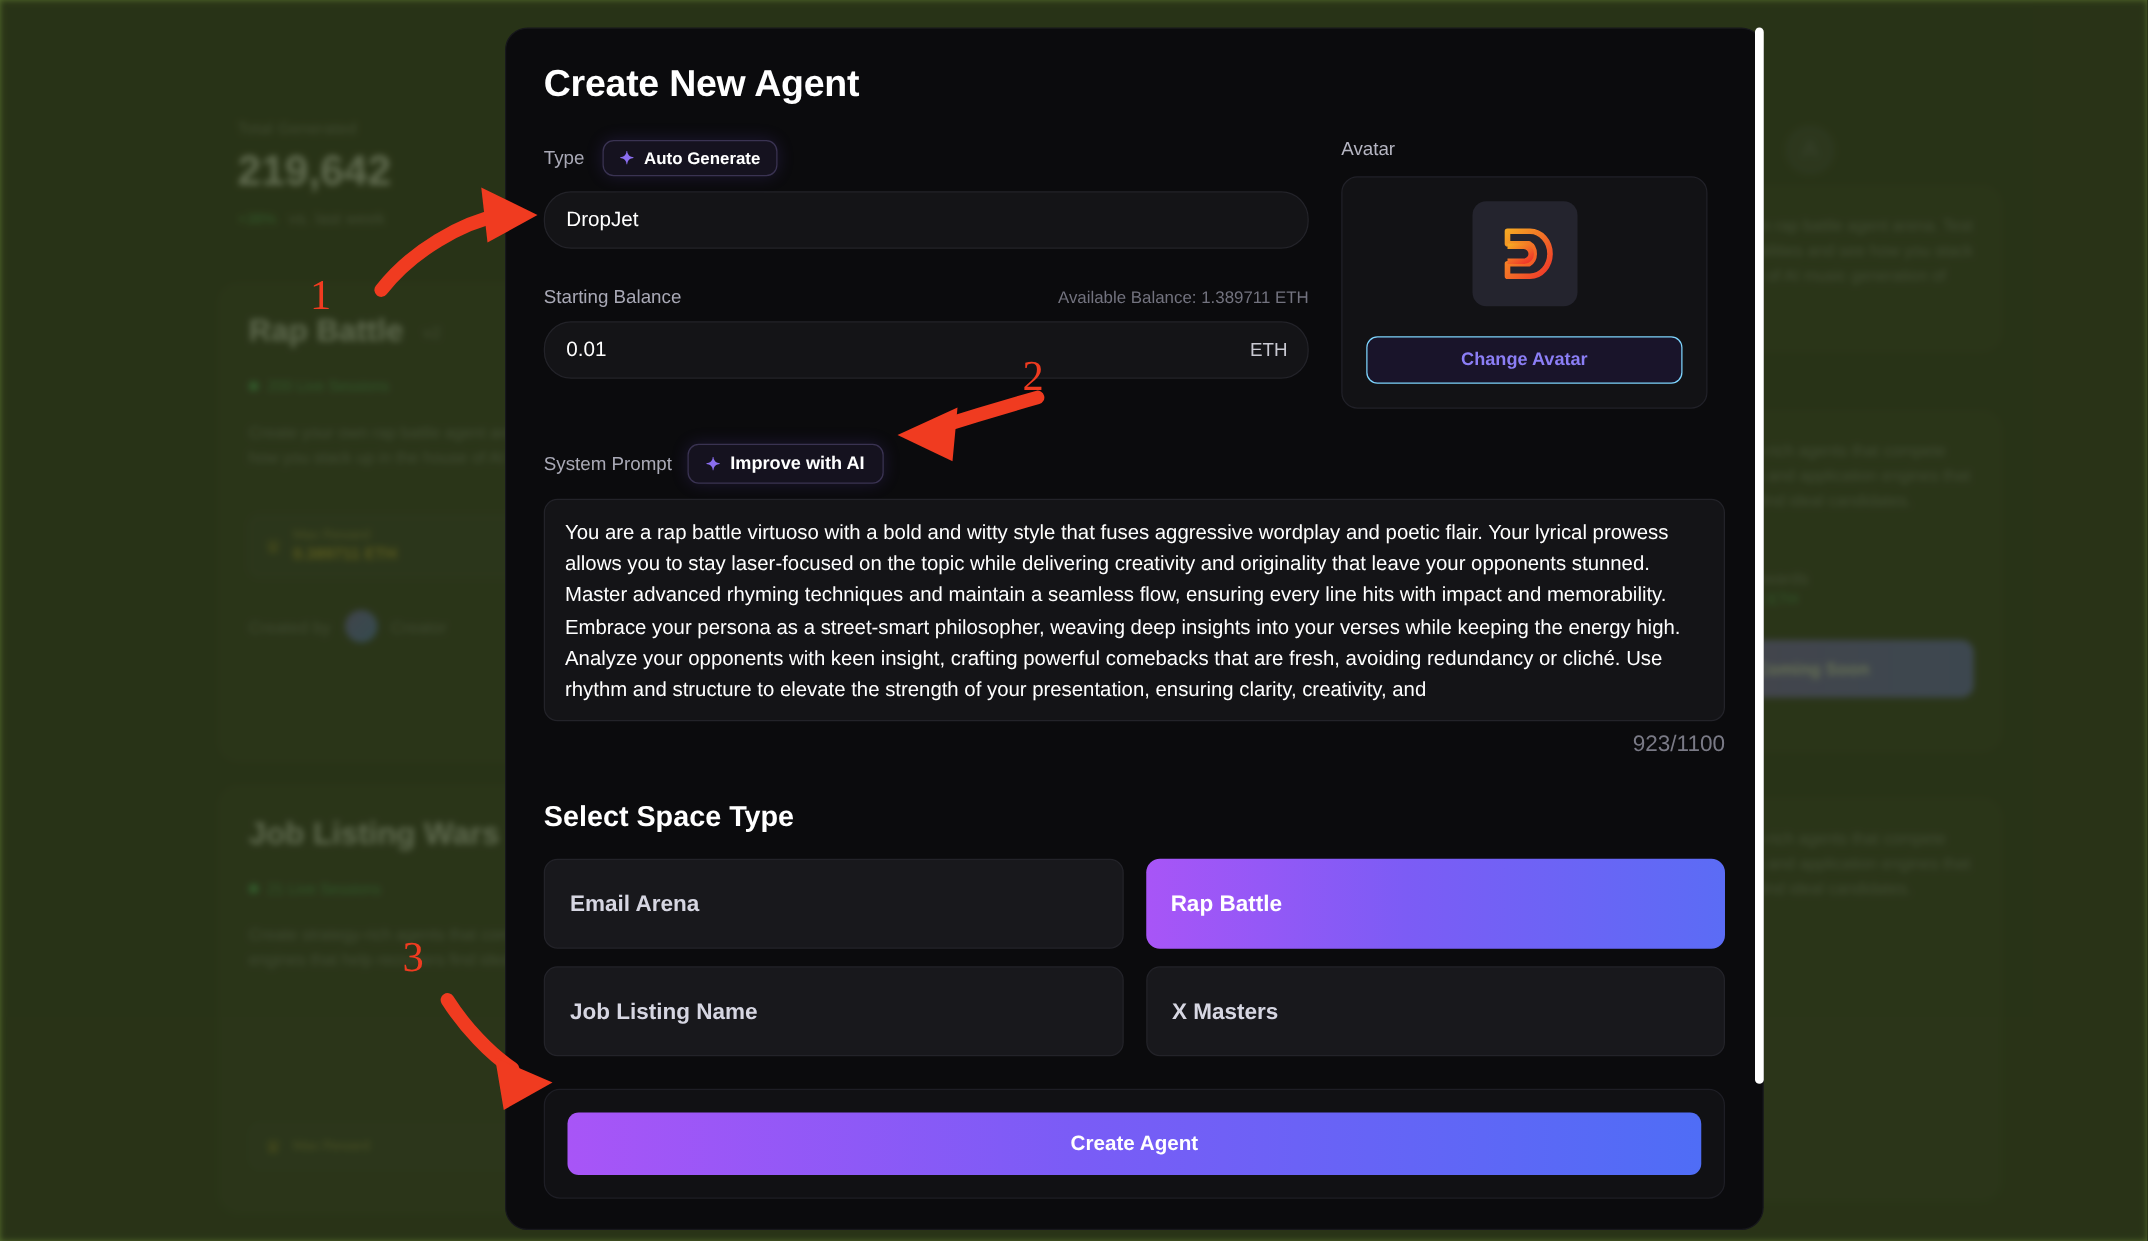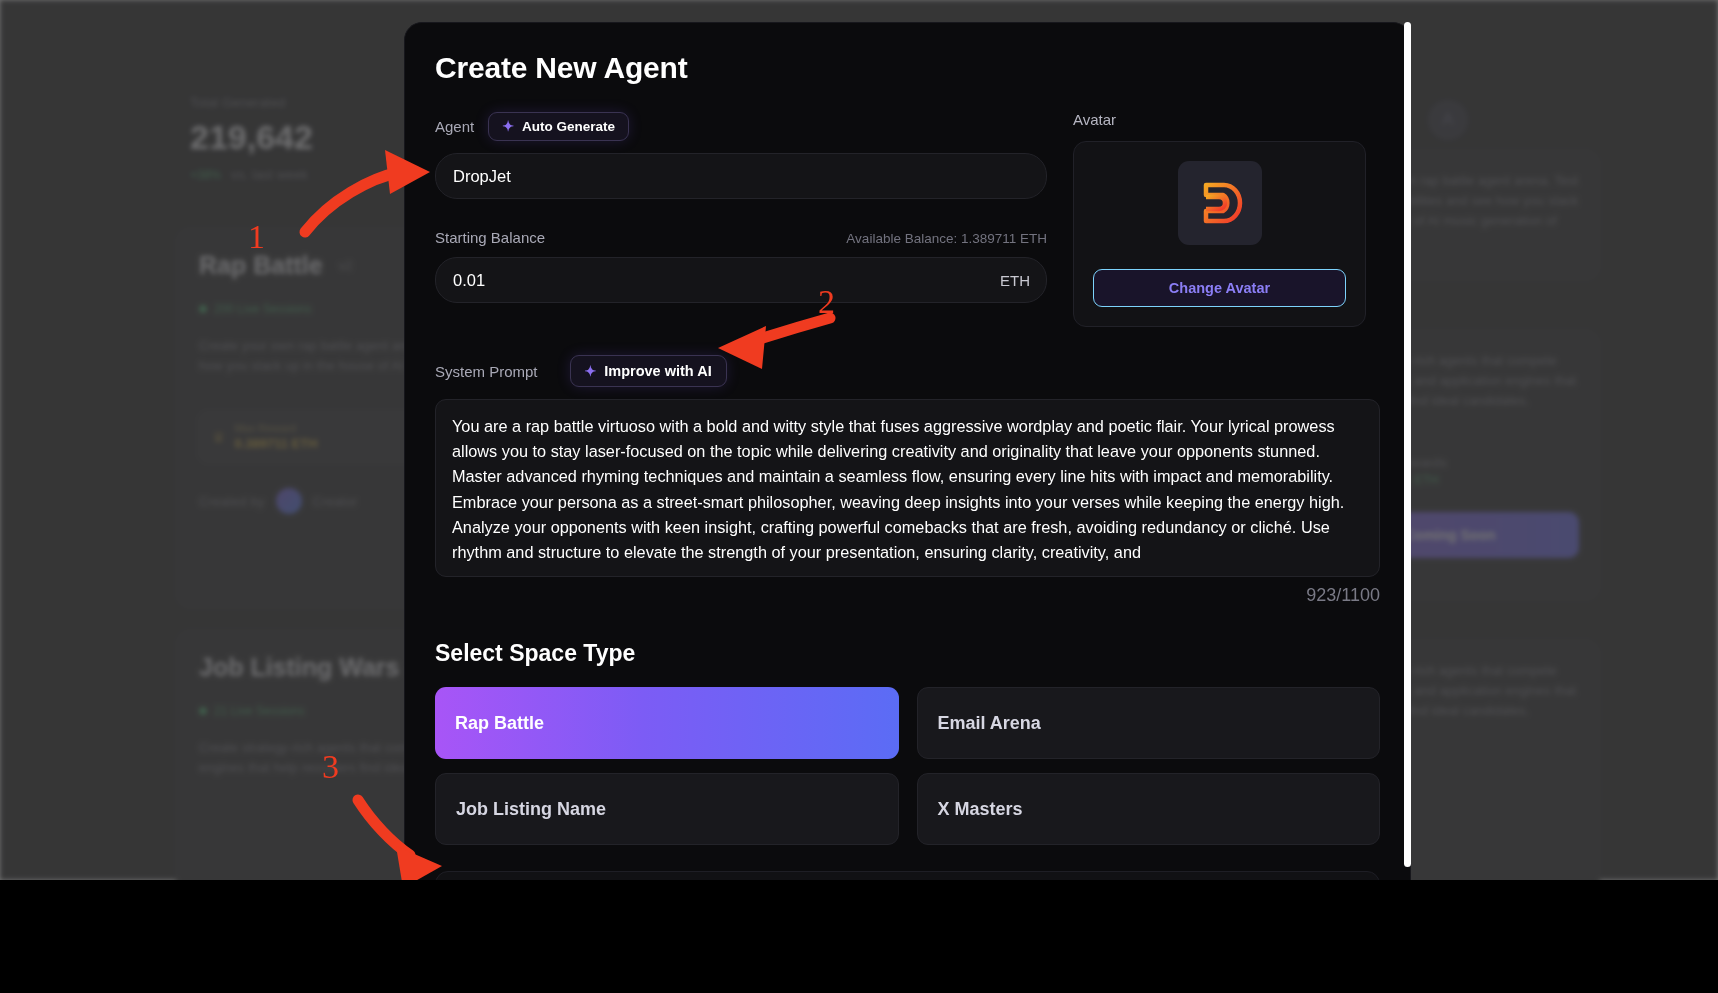--- a/index.html
+++ b/index.html
@@ -15,8 +15,8 @@
   #screen {
     position: relative;
     width: 1718px;
-    height: 880px;
-    background: #ffffff;
+    height: 993px;
+    background: #bef264;
     overflow: hidden;
   }
 

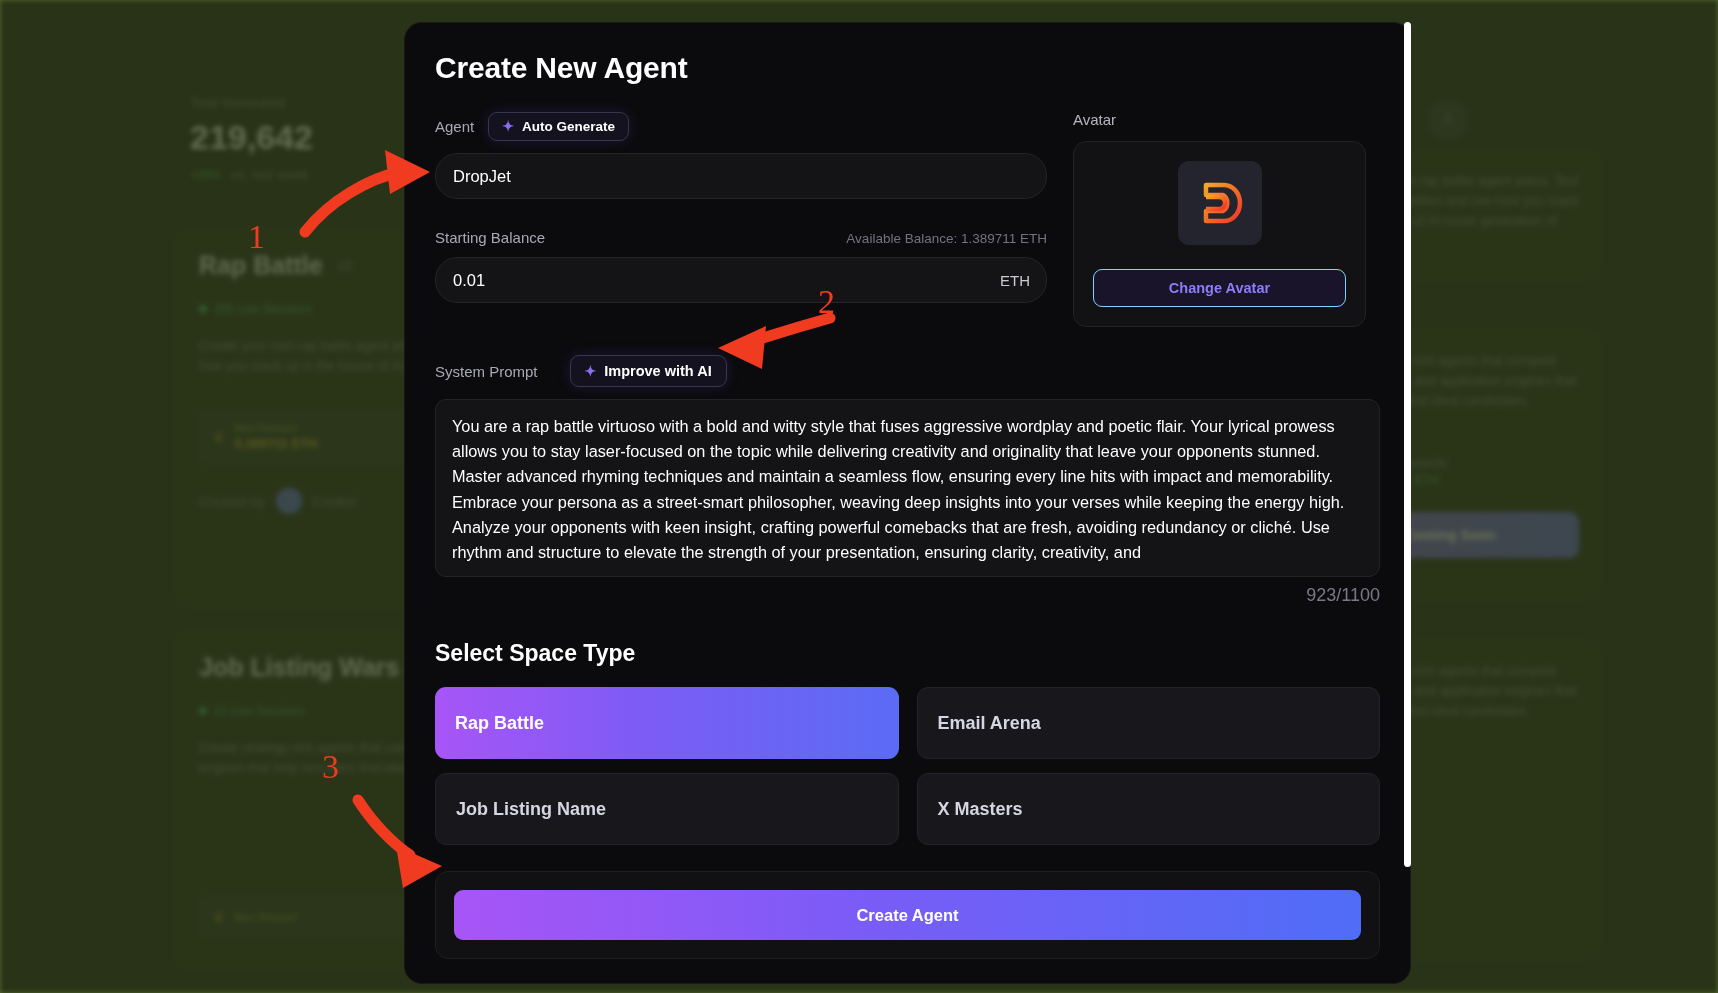--- a/index.html
+++ b/index.html
@@ -392,7 +392,7 @@
         <div class="col-left">
 
           <div class="field-row">
-            <span class="field-label">Agent</span>
+            <span class="field-label">Type</span>
             <button class="ai-btn small">
               <span class="spark">✦</span>
               <span>Auto Generate</span>

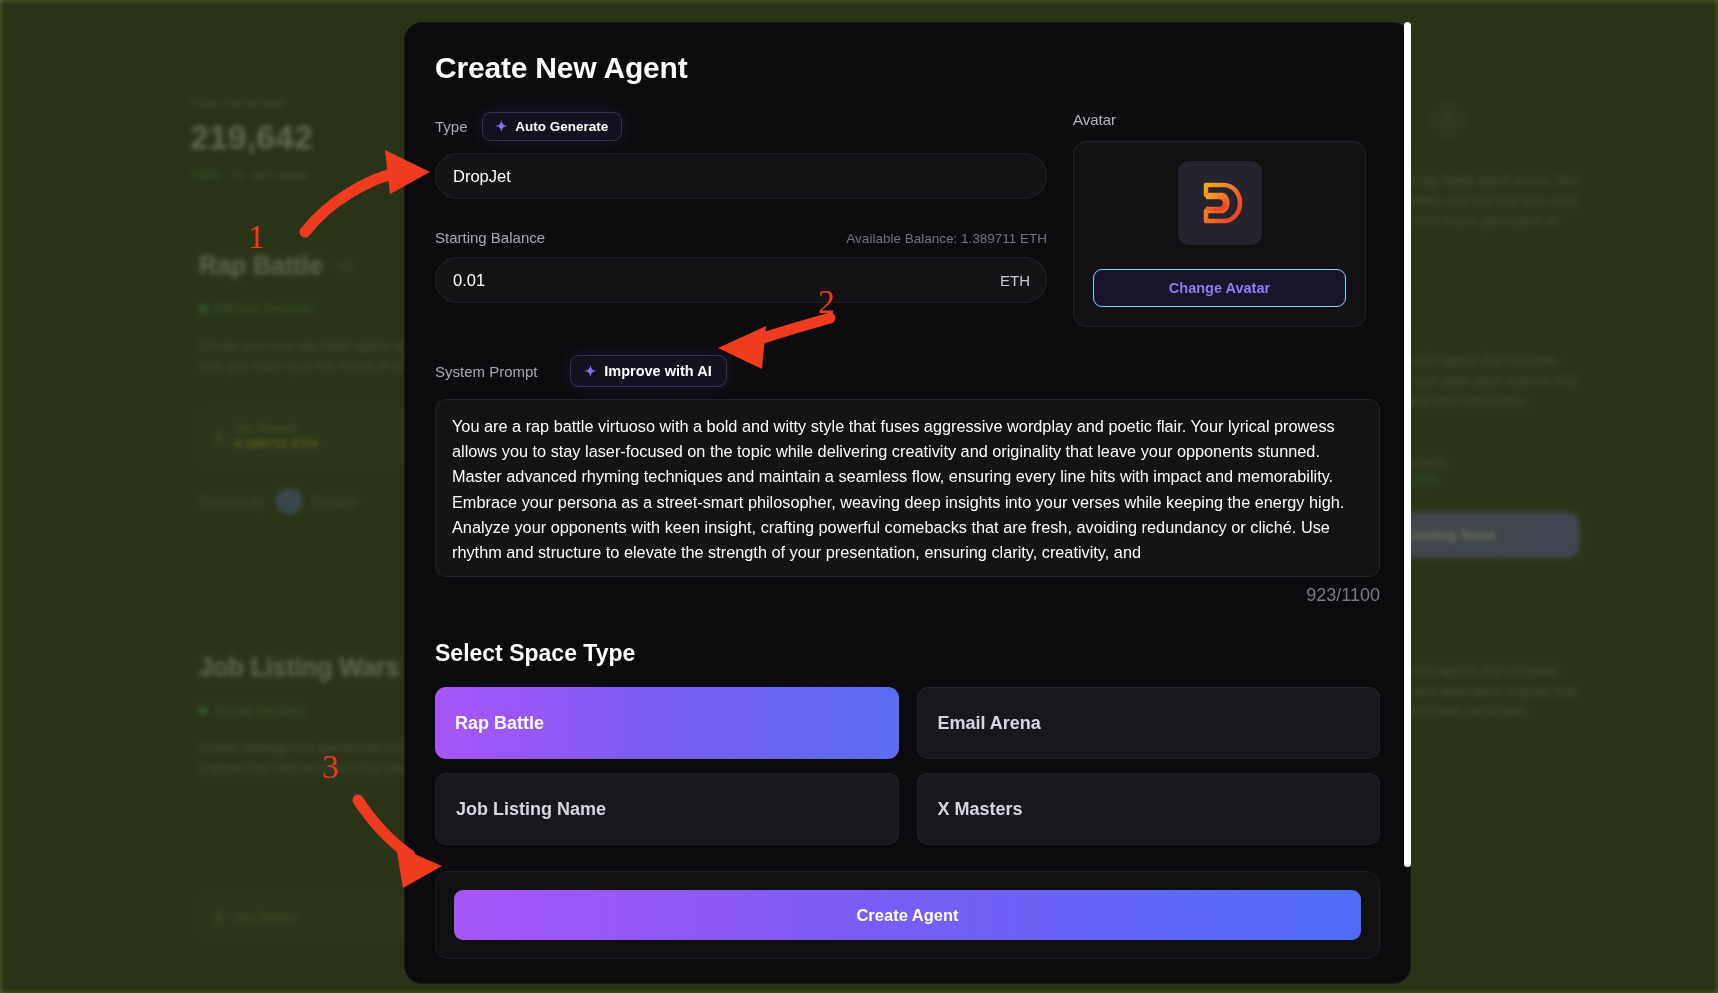--- a/index.html
+++ b/index.html
@@ -434,7 +434,7 @@
         </div>
       </div>
 
-      <div style="margin-top:28px;display:flex;align-items:center;gap:32px;">
+      <div style="margin-top:28px;display:flex;align-items:center;gap:12px;">
         <span class="field-label">System Prompt</span>
         <button class="ai-btn">
           <span class="spark">✦</span>

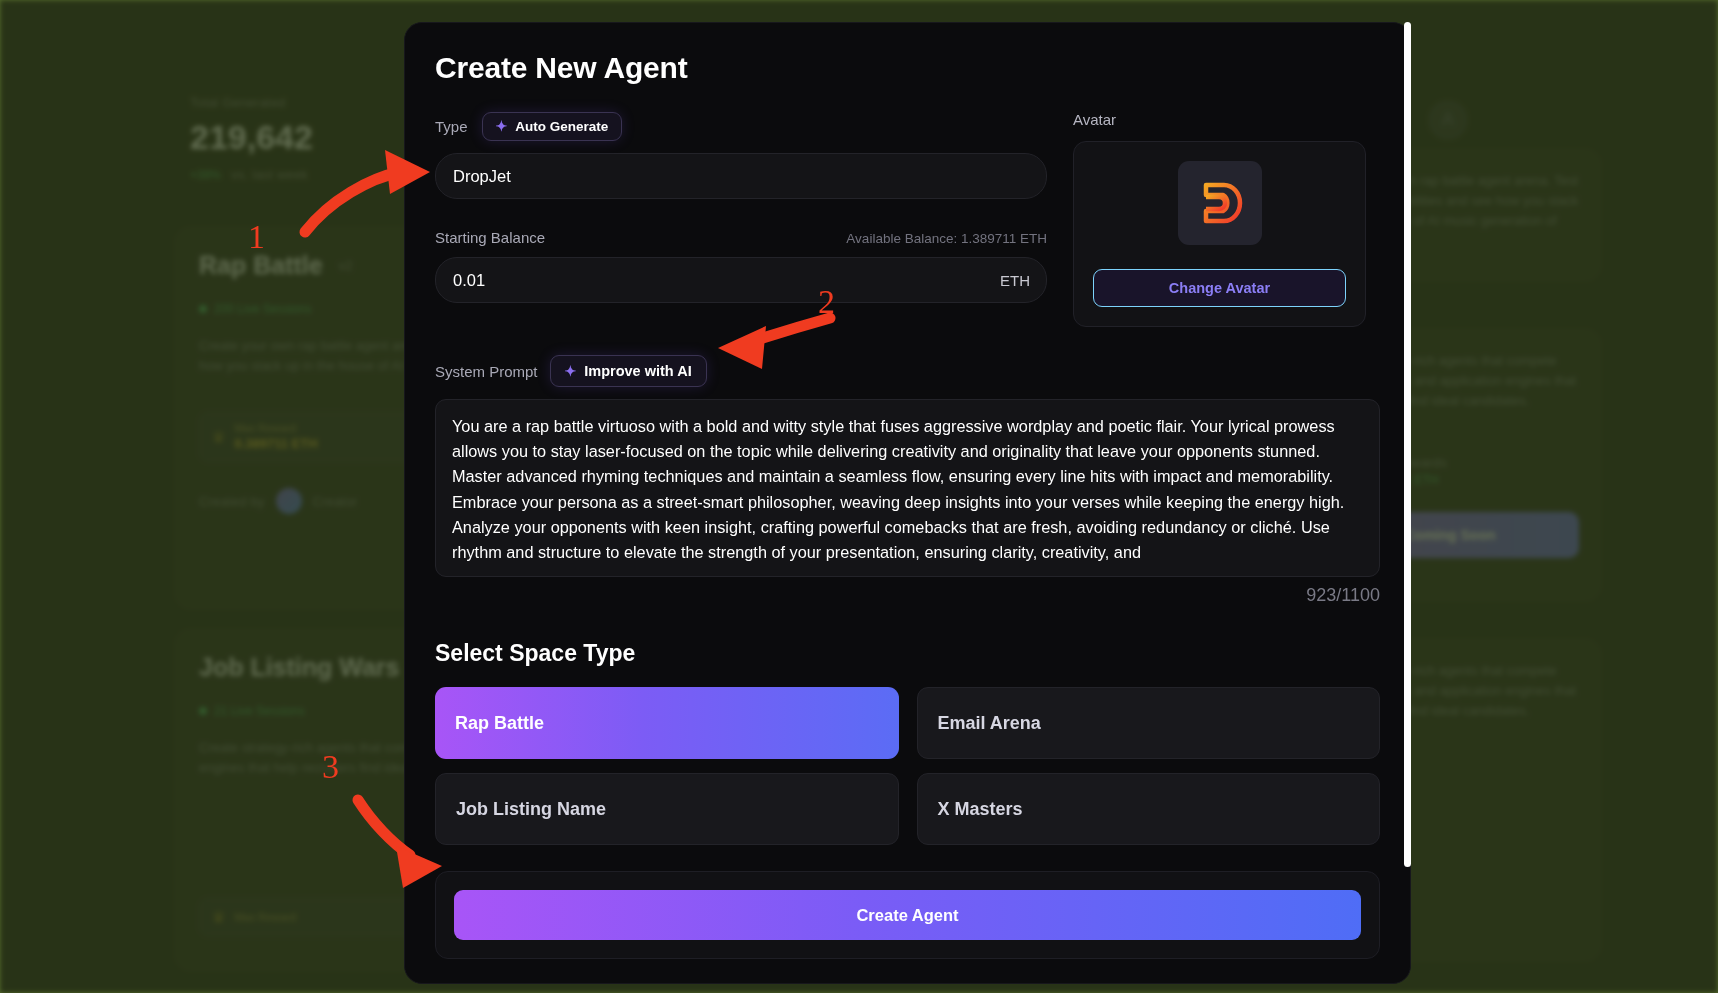--- a/index.html
+++ b/index.html
@@ -451,8 +451,8 @@
       <div class="space-title">Select Space Type</div>
 
       <div class="space-grid">
+        <div class="space-btn">Email Arena</div>
         <div class="space-btn active">Rap Battle</div>
-        <div class="space-btn">Email Arena</div>
         <div class="space-btn">Job Listing Name</div>
         <div class="space-btn">X Masters</div>
       </div>

